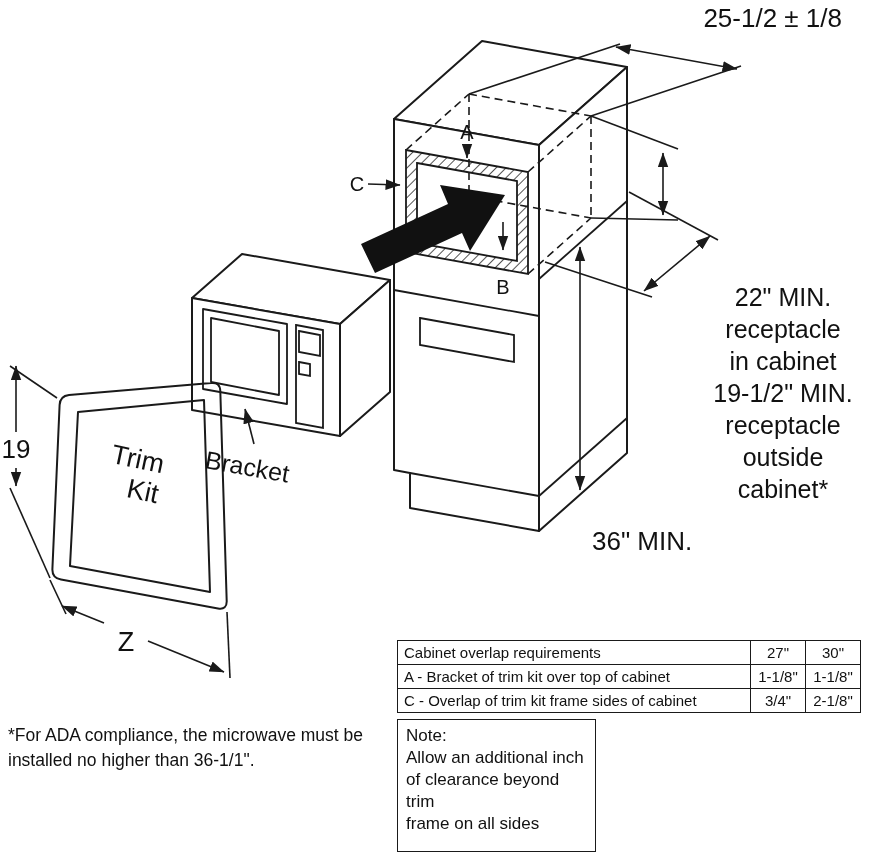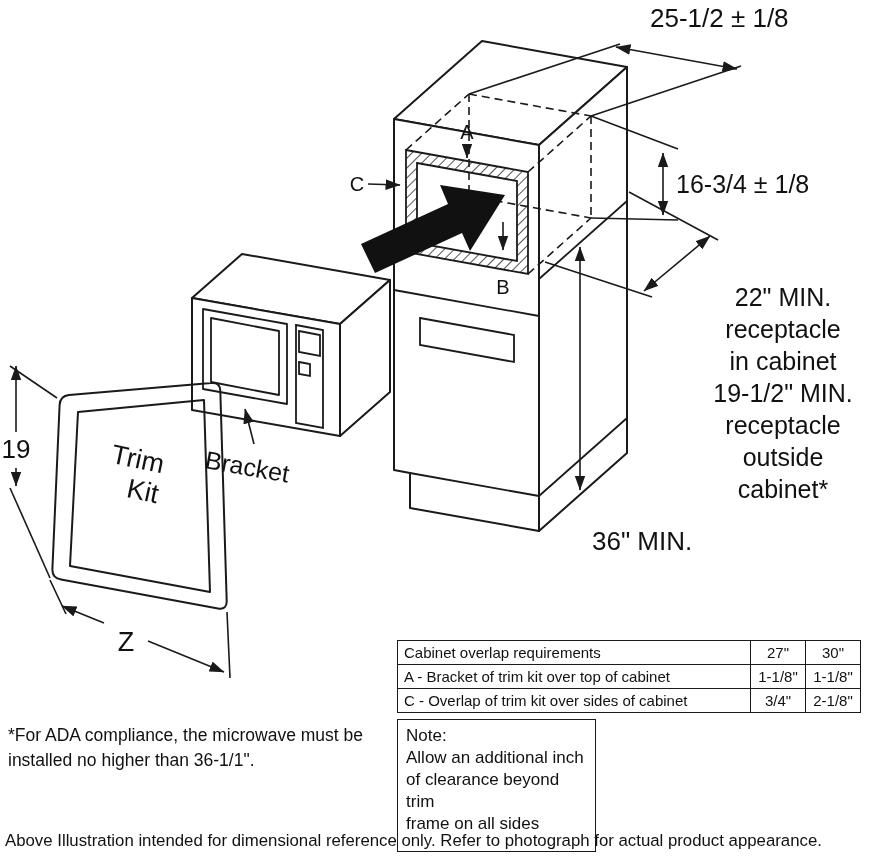--- a/index.html
+++ b/index.html
@@ -13,7 +13,7 @@
   .dash{fill:none;stroke:#1a1a1a;stroke-width:1.6;stroke-dasharray:8 5}
   .dim{fill:none;stroke:#1a1a1a;stroke-width:1.6}
   .abs{position:absolute}
-  .dim-width{left:650px;top:3px;width:192px;text-align:left;font-size:26px;white-space:nowrap}
+  .dim-width{left:650px;top:3px;width:192px;text-align:right;font-size:26px;white-space:nowrap}
   .dim-height{left:676px;top:170px;font-size:25px;white-space:nowrap}
   .receptacle{left:694px;top:281px;width:178px;font-size:25px;line-height:32px;
               text-align:center;white-space:pre-line}

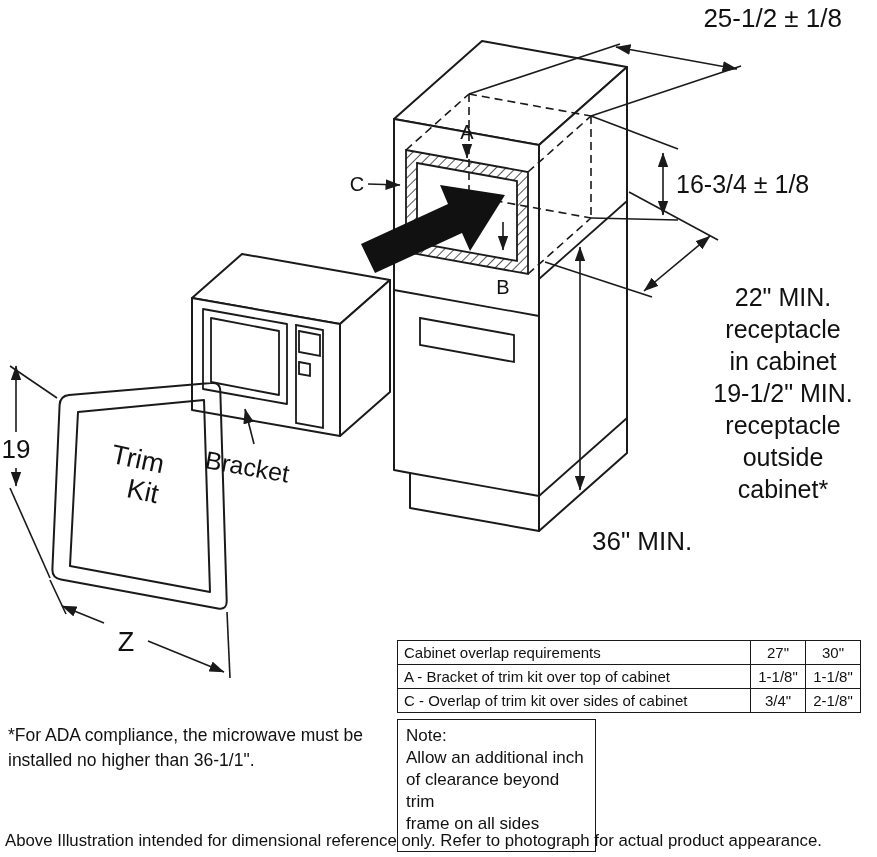--- a/index.html
+++ b/index.html
@@ -143,7 +143,6 @@
   </svg>
 
   <div class="abs dim-width">25-1/2 ± 1/8</div>
-  <div class="abs dim-height">16-3/4 ± 1/8</div>
   <div class="abs receptacle">22" MIN.
 receptacle
 in cabinet

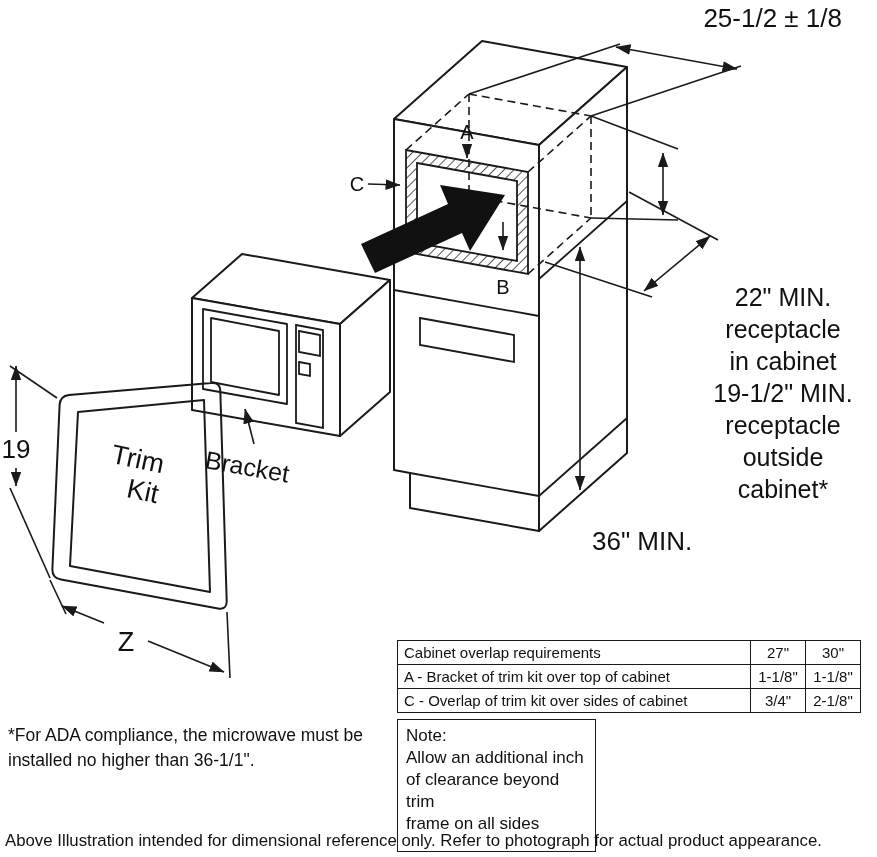--- a/index.html
+++ b/index.html
@@ -165,7 +165,7 @@
         <td class="val">1-1/8"</td>
       </tr>
       <tr>
-        <td class="lbl">C - Overlap of trim kit over sides of cabinet</td>
+        <td class="lbl">C - Overlap of trim kit frame sides of cabinet</td>
         <td class="val">3/4"</td>
         <td class="val">2-1/8"</td>
       </tr>

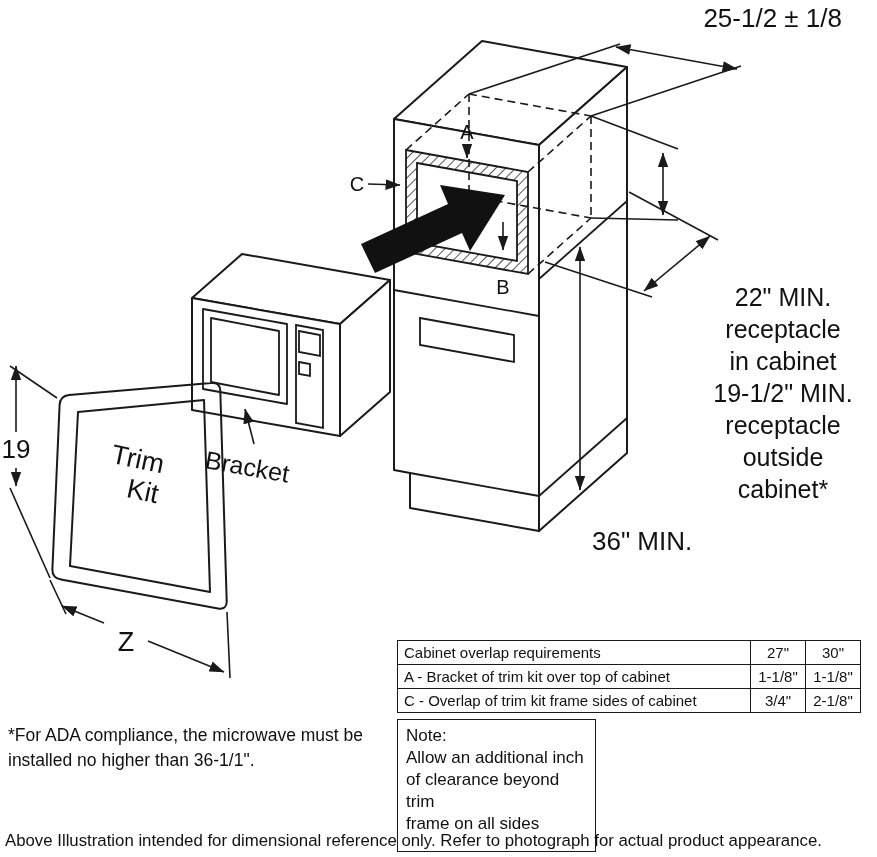--- a/index.html
+++ b/index.html
@@ -178,7 +178,6 @@
 frame on all sides</div>
   <div class="ada-note">*For ADA compliance, the microwave must be
 installed no higher than 36-1/1".</div>
-  <div class="caption">Above Illustration intended for dimensional reference only. Refer to photograph for actual product appearance.</div>
 </div>
 
 </body></html>

